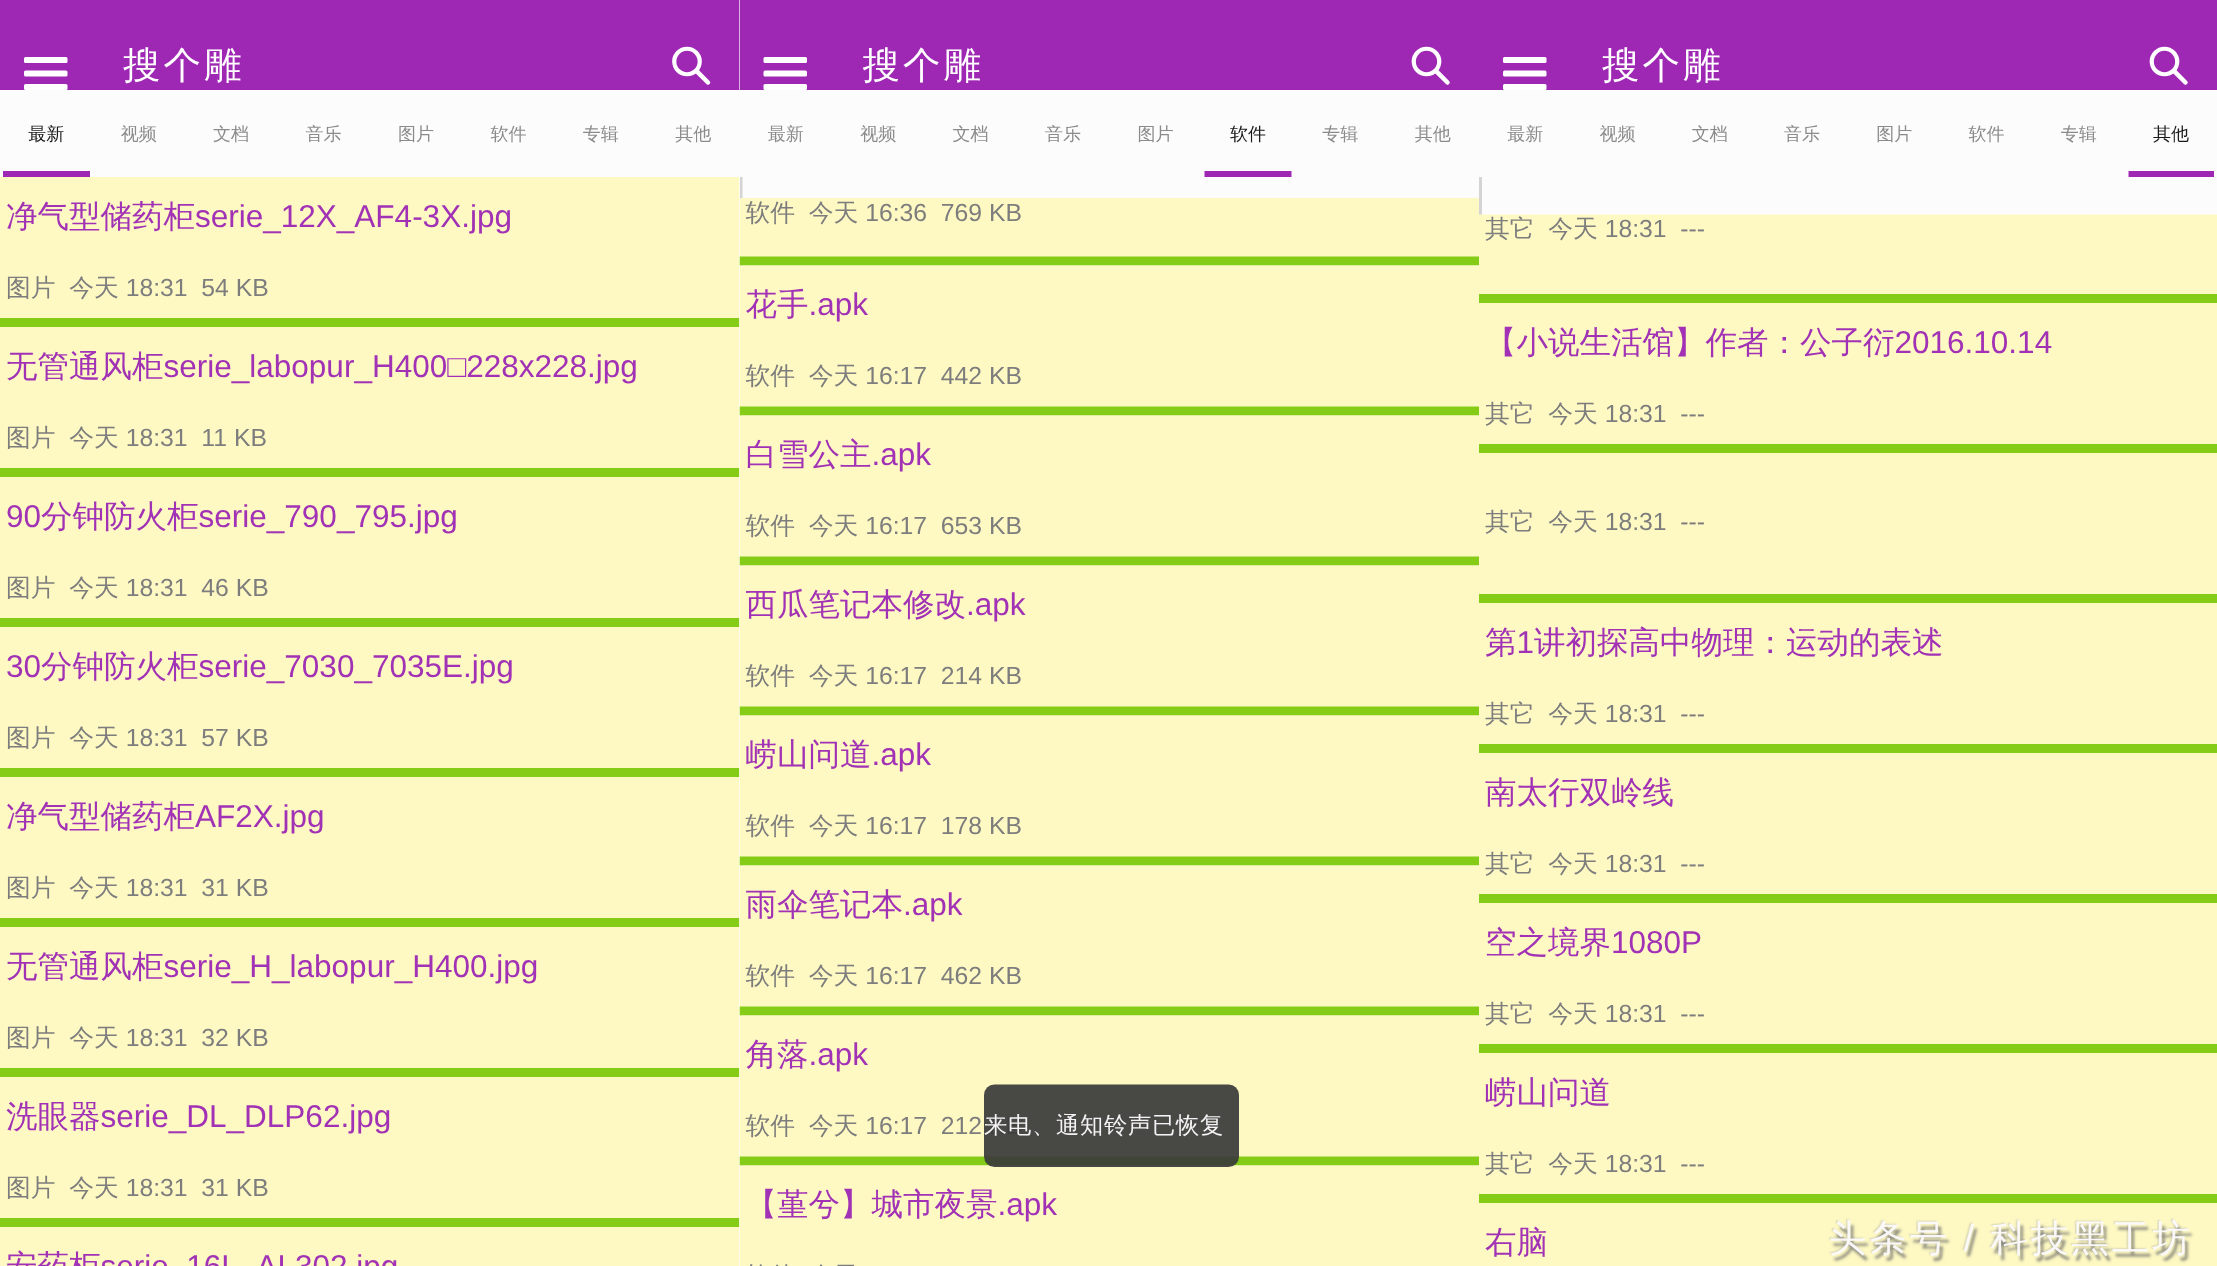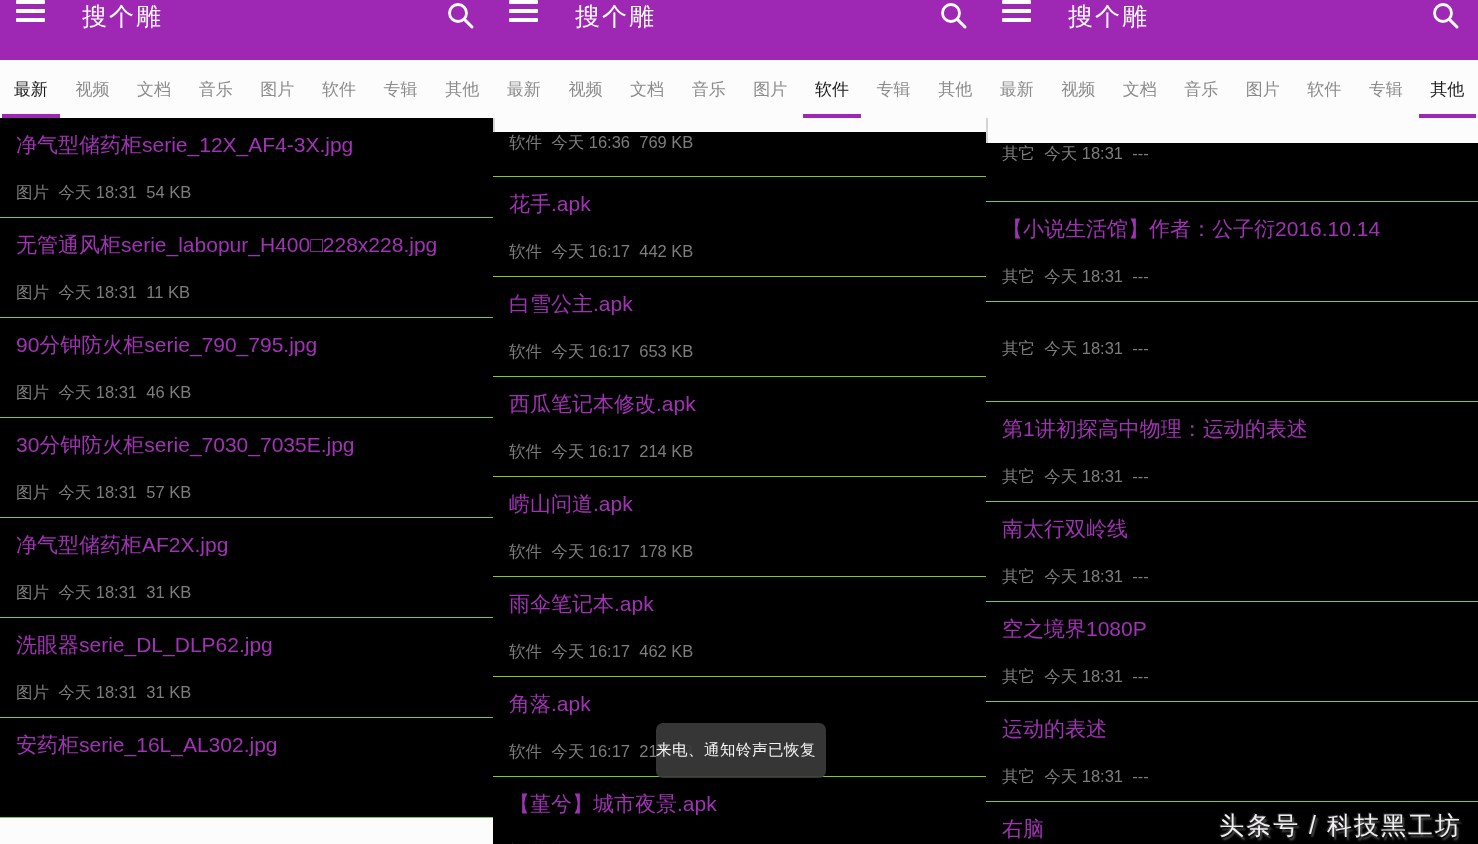--- a/index.html
+++ b/index.html
@@ -24,7 +24,7 @@
   
   .appbar{
     height:60px;background:var(--accent);
-    display:flex;align-items:flex-start;padding:0 16px;
+    display:flex;align-items:flex-end;padding:0 16px;
   }
   .menu-btn{width:30px;display:flex;flex-direction:column;gap:5px;cursor:pointer;}
   .menu-btn span{display:block;width:29px;height:4px;background:#fff;border-radius:1px;}

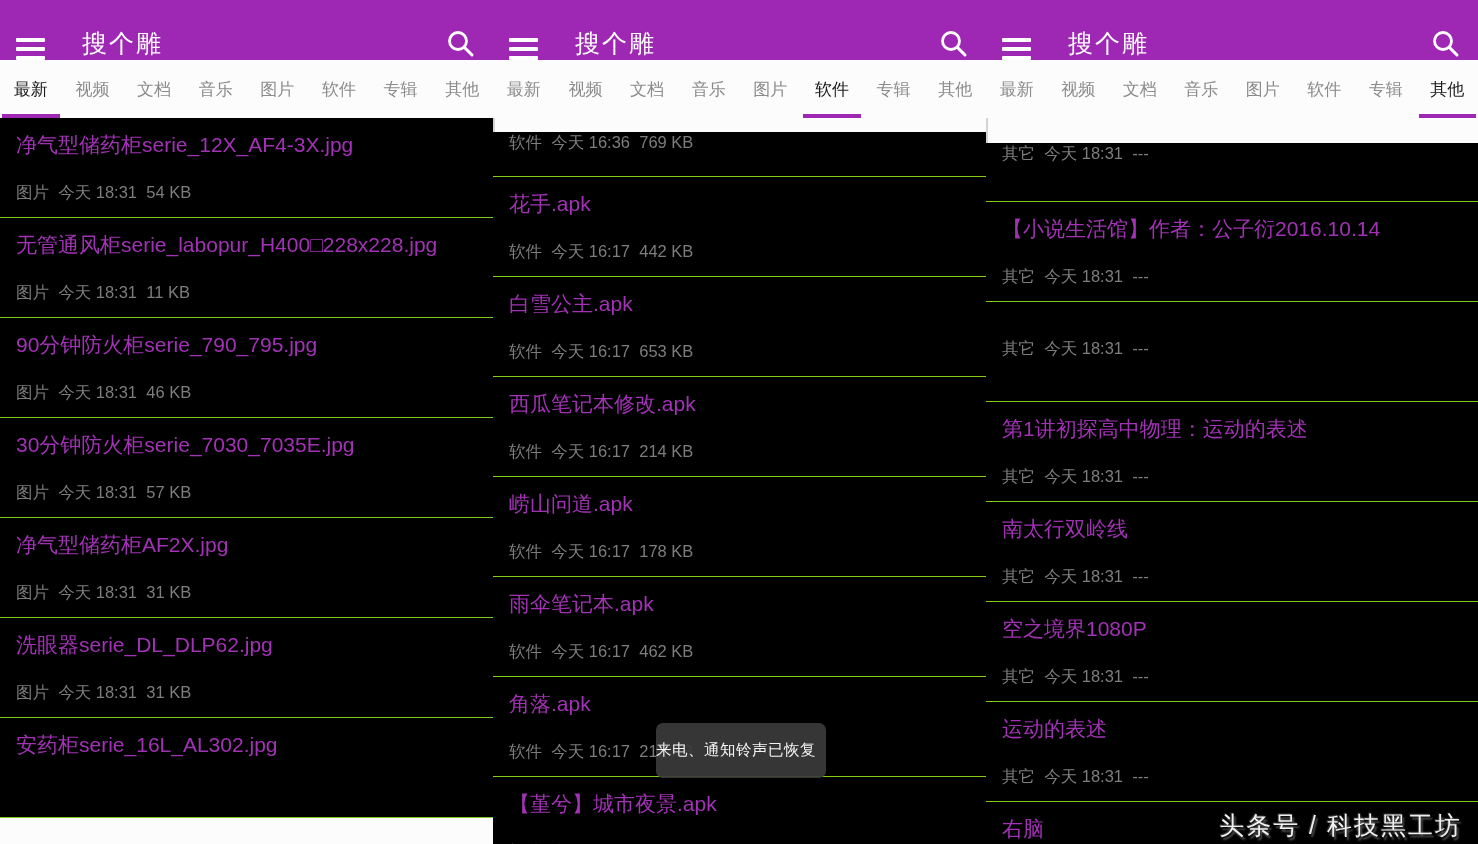--- a/index.html
+++ b/index.html
@@ -39,7 +39,7 @@
   }
   .tab{
     flex:1;display:flex;align-items:center;justify-content:center;
-    font-size:17px;color:#8b8b8b;position:relative;cursor:pointer;text-align:right;
+    font-size:12px;color:#8b8b8b;position:relative;cursor:pointer;text-align:right;
   }
   .tab.active{color:#1a1a1a;font-weight:500;}
   .tab.active::after{

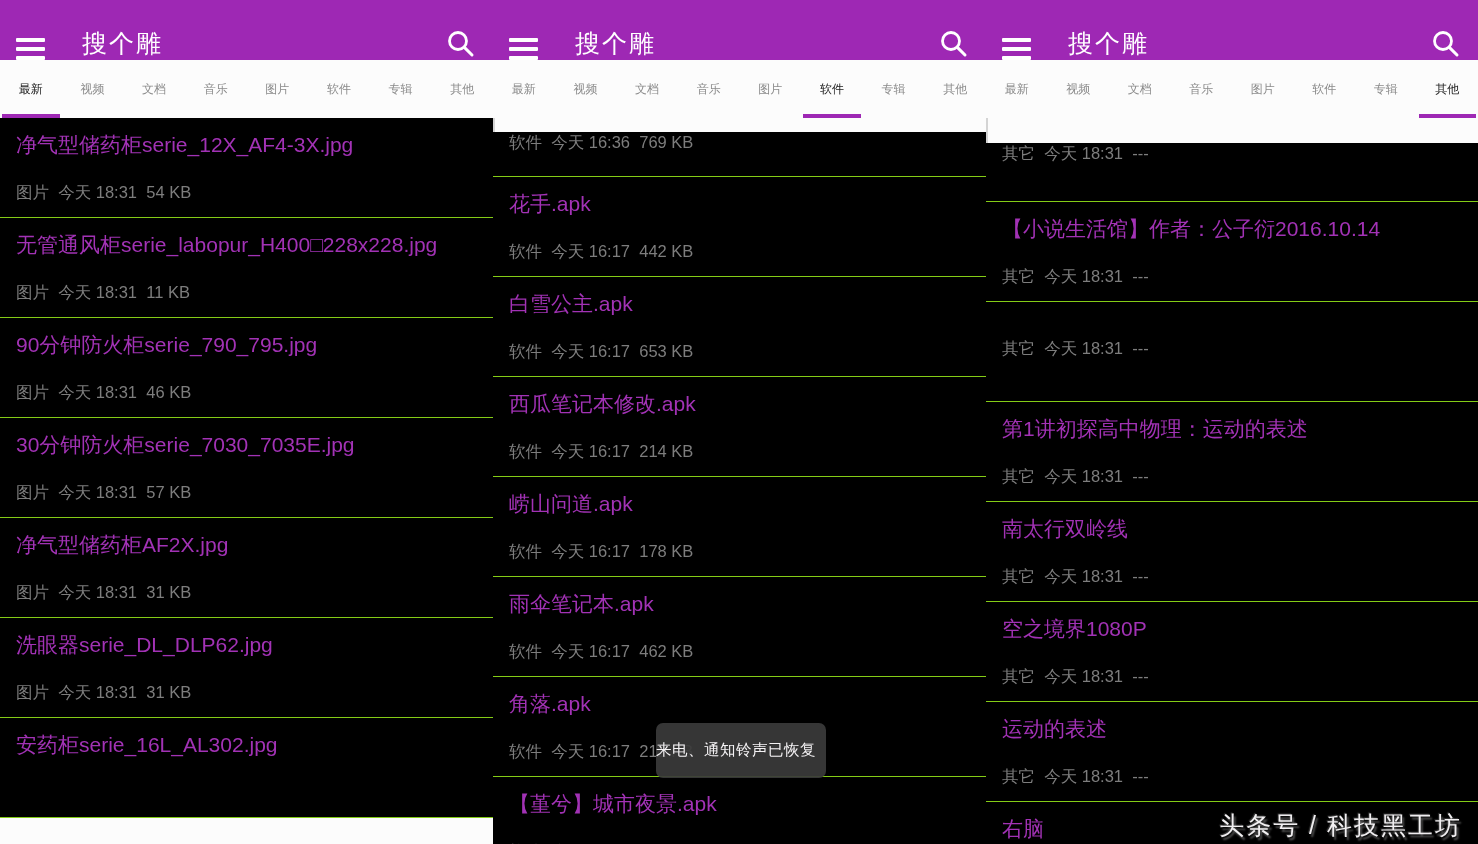--- a/index.html
+++ b/index.html
@@ -50,8 +50,8 @@
   
   .list{width:100%;}
   .row{
-    height:100px;padding:13px 16px 0 16px;
-    border-bottom:1px solid #84cc16;background:#000000;
+    height:100px;padding:13px 16px 0 4px;
+    border-bottom:6px solid #84cc16;background:#fef9c3;
   }
   .row-title{
     color:var(--link);font-size:21px;line-height:28px;

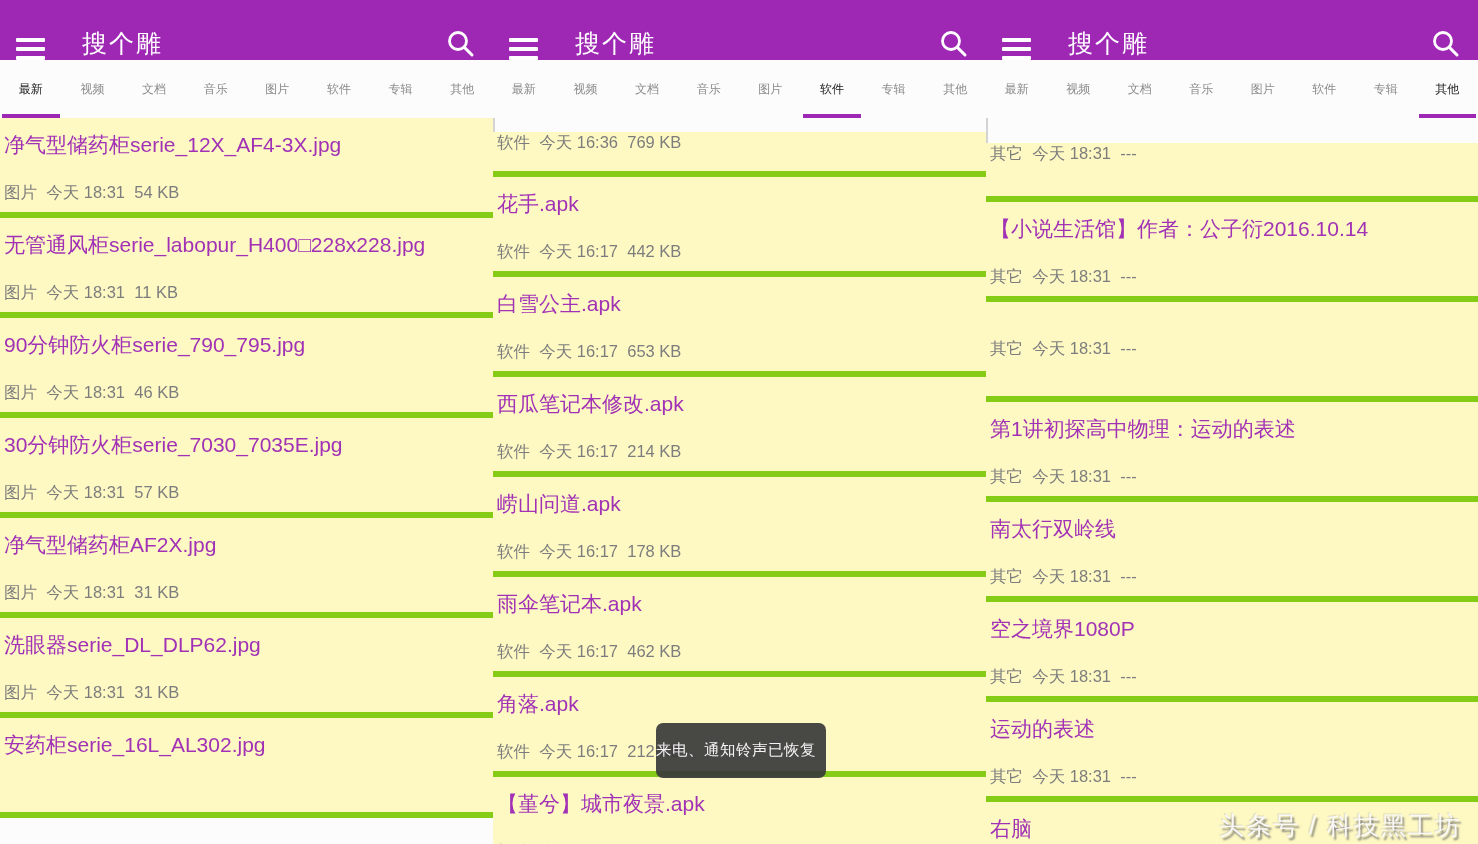--- a/index.html
+++ b/index.html
@@ -137,6 +137,10 @@
     <div class="row-meta">图片  今天 18:31  31 KB</div>
   </div>
 
+  <div class="row">
+    <div class="row-title">无管通风柜serie_H_labopur_H400.jpg</div>
+    <div class="row-meta">图片  今天 18:31  32 KB</div>
+  </div>
 
   <div class="row">
     <div class="row-title">洗眼器serie_DL_DLP62.jpg</div>

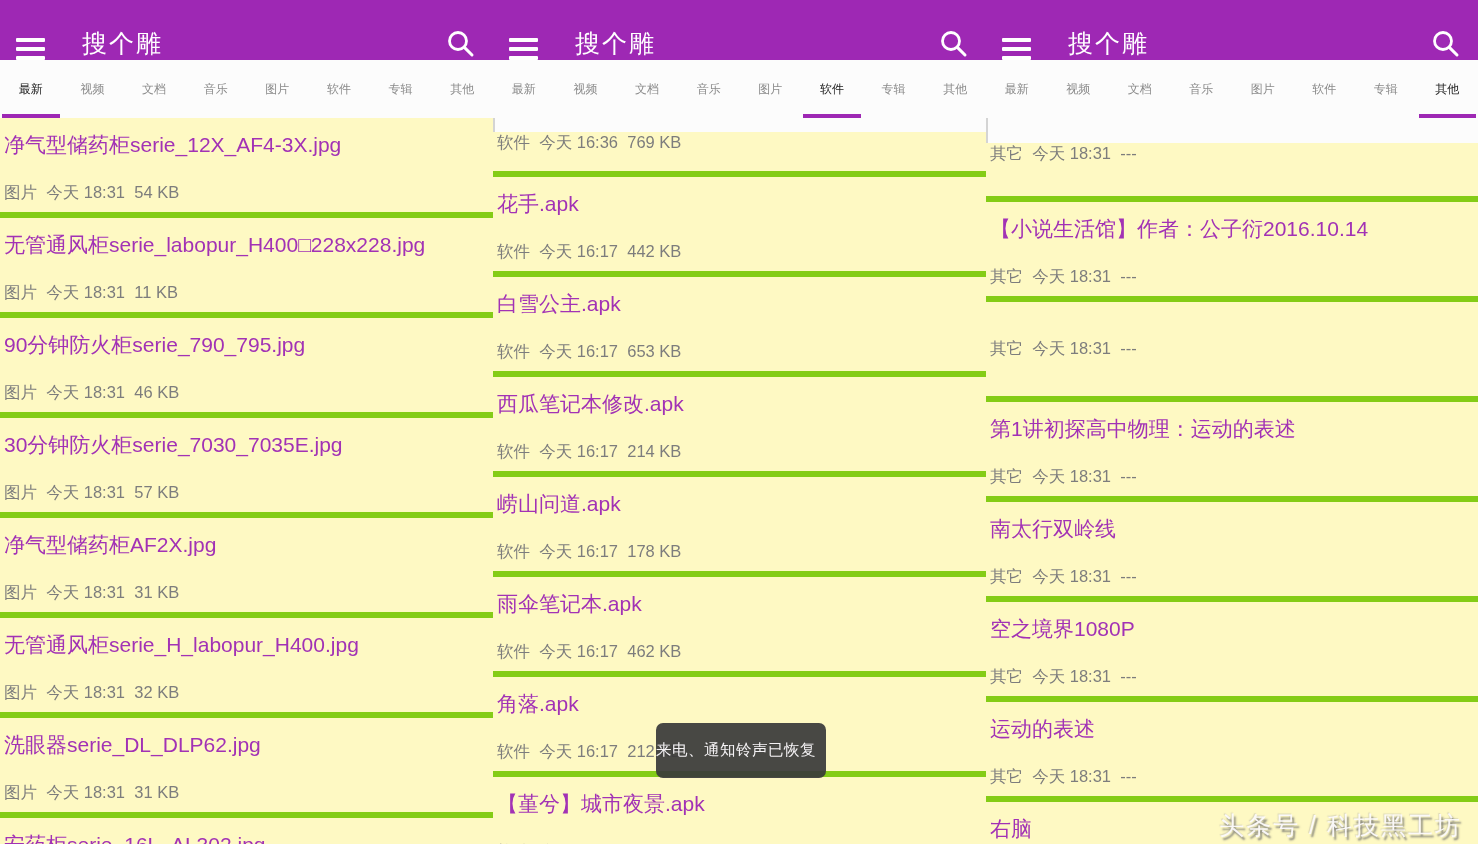--- a/index.html
+++ b/index.html
@@ -278,7 +278,7 @@
   </div>
 
   <div class="row">
-    <div class="row-title">运动的表述</div>
+    <div class="row-title">崂山问道</div>
     <div class="row-meta">其它  今天 18:31  ---</div>
   </div>
 

